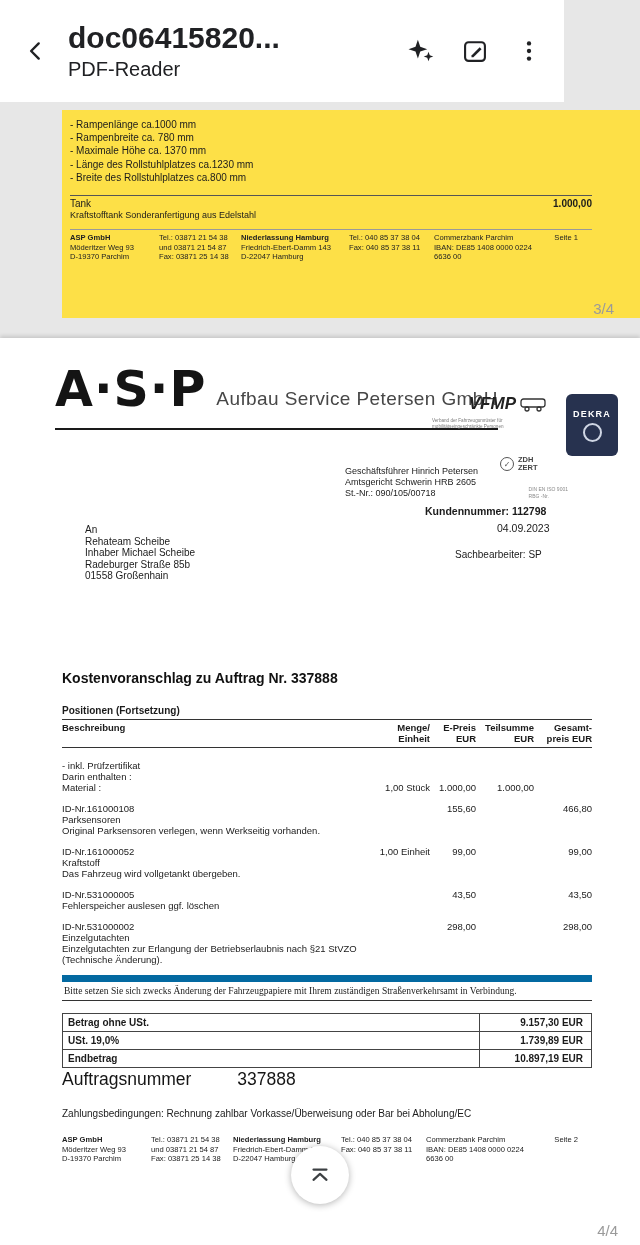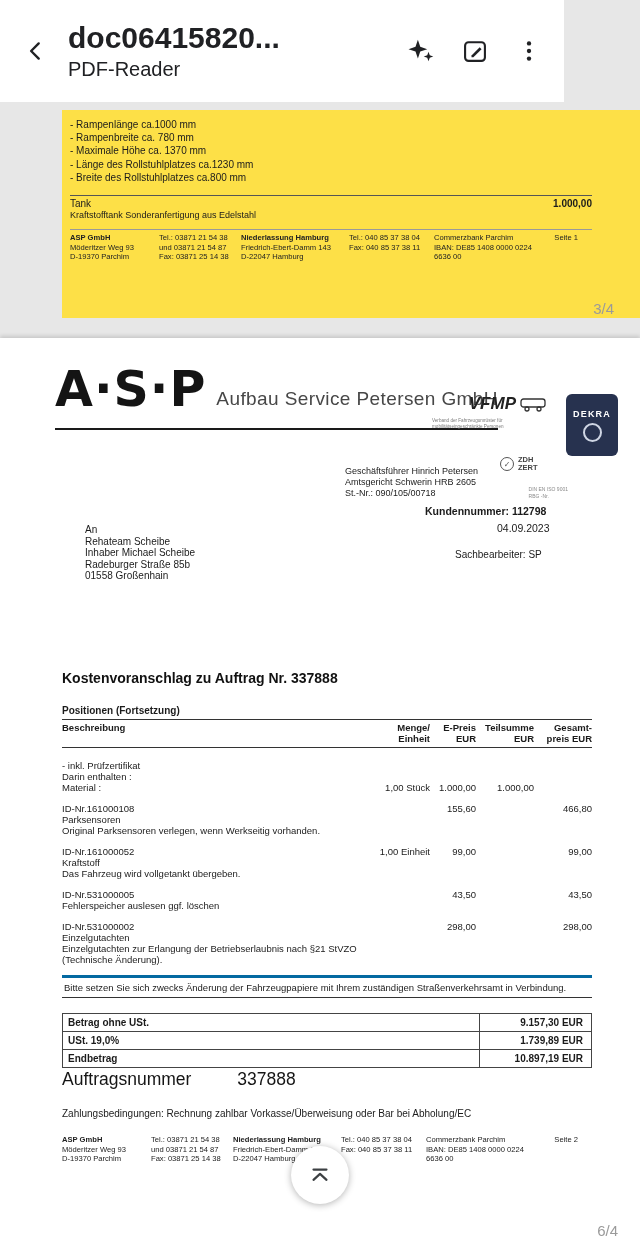--- a/index.html
+++ b/index.html
@@ -77,7 +77,7 @@
   .c.desc{width:296px;}
   .c.num{text-align:right;}
   .menge{width:72px;}.epreis{width:46px;}.teil{width:58px;}.gesamt{width:58px;}
-  .notice{border-top:3px solid #0369a1;border-bottom:1px solid #333;padding:4px 2px;font-size:9.5px;margin-top:2px;}
+  .notice{border-top:7px solid #0369a1;border-bottom:1px solid #333;padding:4px 2px;font-size:9.5px;margin-top:2px;font-family:Liberation Serif, serif;}
 
   .totals{top:675px;left:62px;width:530px;border:1px solid #444;box-sizing:border-box;}
   .trow{display:flex;border-bottom:1px solid #444;}

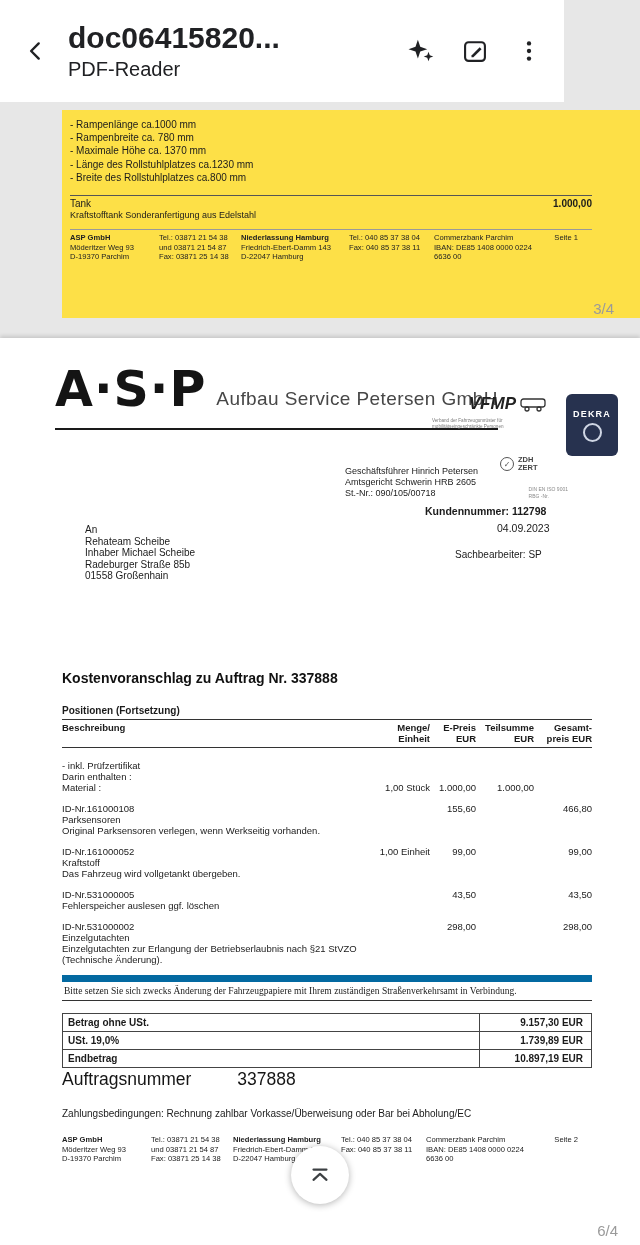--- a/index.html
+++ b/index.html
@@ -363,7 +363,7 @@
     </svg>
   </div>
 
-  <div class="ind ind2">6/4</div>
+  <div class="ind ind2">4/4</div>
 
 </div>
 

